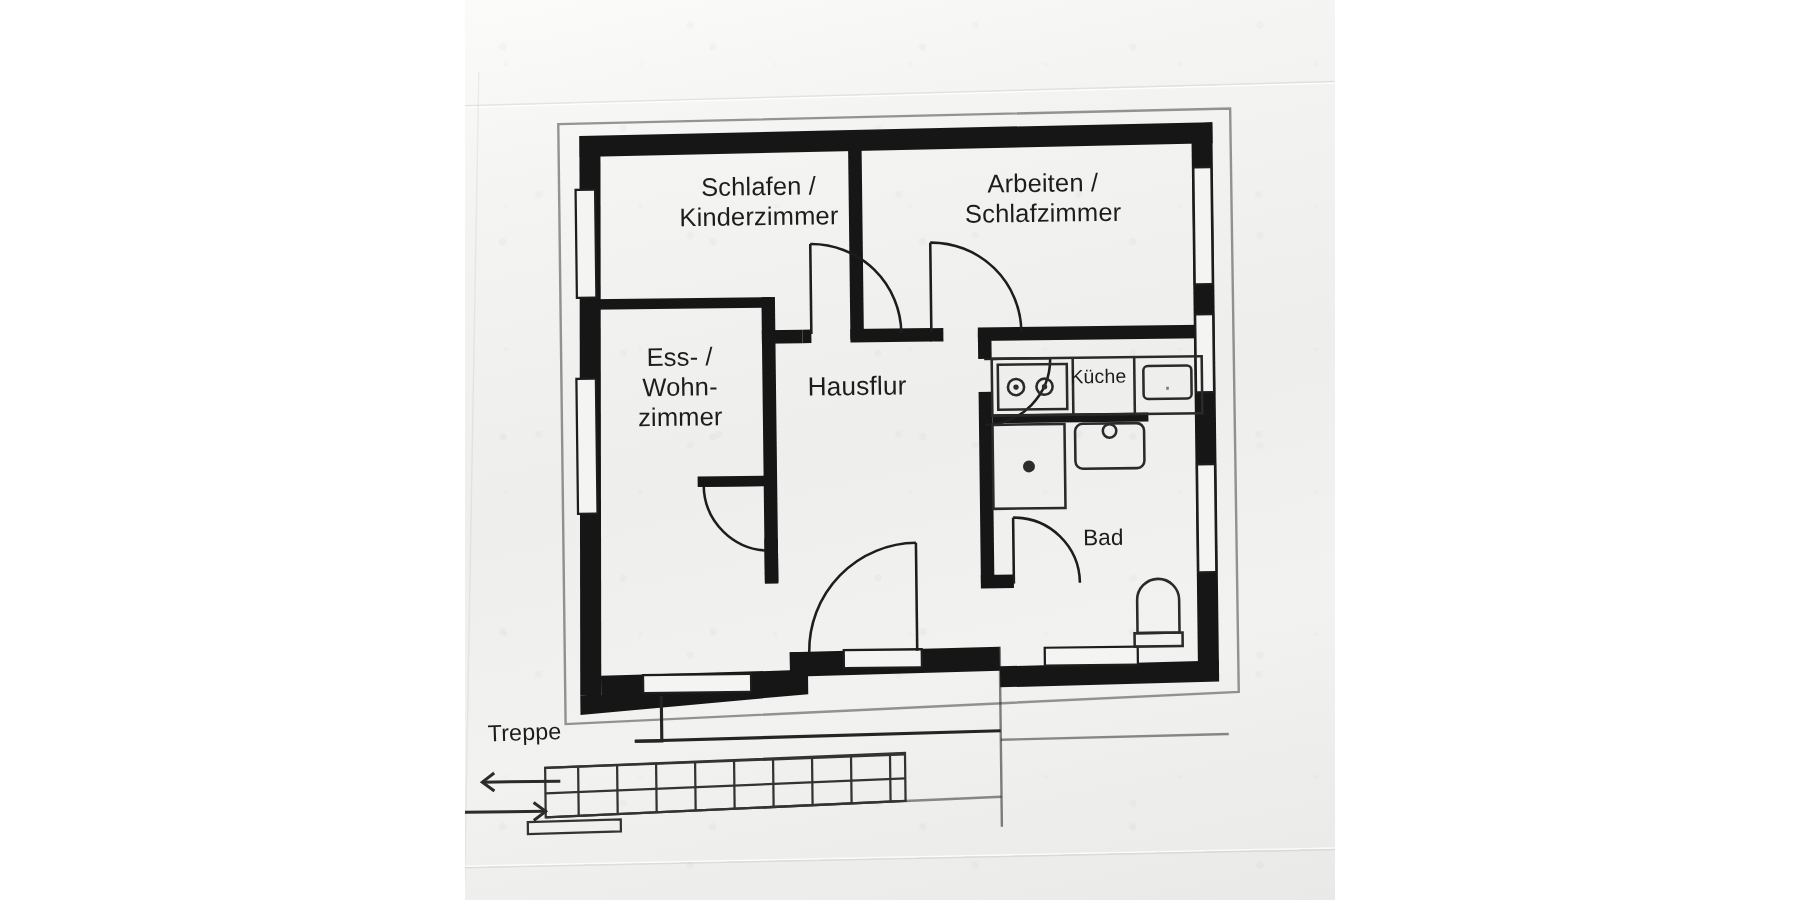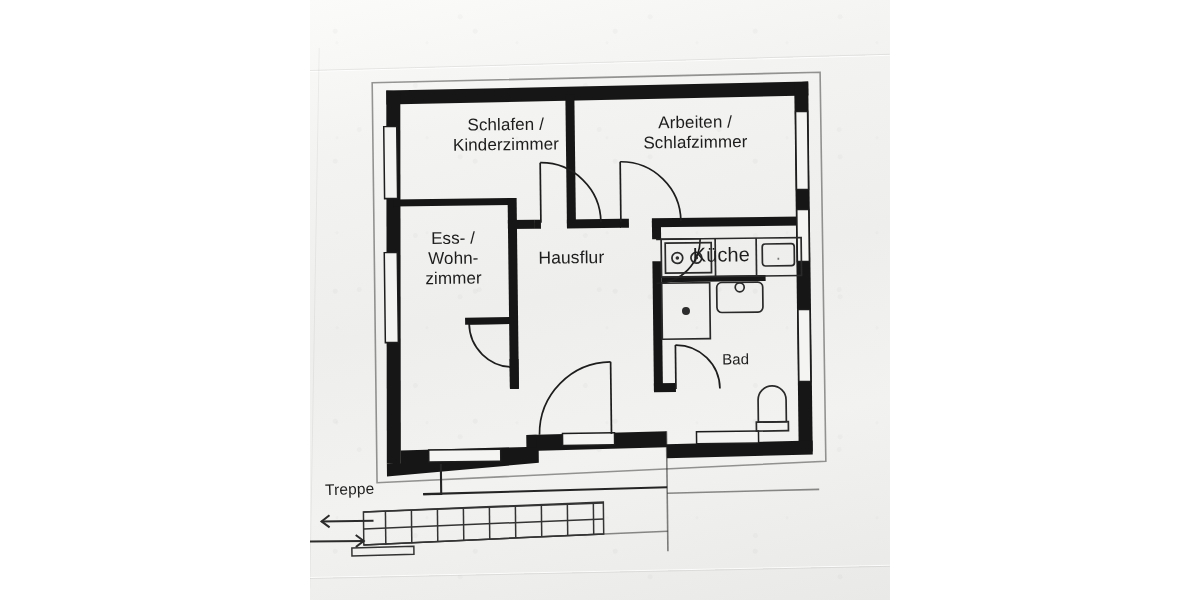--- a/index.html
+++ b/index.html
@@ -54,7 +54,7 @@
   #lbl-arbeiten   { left:250px; top:52px;  width:165px; font-size:17px; }
   #lbl-esswohn    { left:34px;  top:165px; width:110px; font-size:17px; }
   #lbl-hausflur   { left:147px; top:185px; width:120px; font-size:17.5px; }
-  #lbl-kueche     { left:302px; top:183px; width:110px; font-size:20px; }
+  #lbl-kueche     { left:313px; top:183px; width:110px; font-size:13px; }
   #lbl-bad        { left:325px; top:290px; width:90px;  font-size:15px; }
   #lbl-treppe     { left:-42px; top:415px; width:86px;  font-size:15.5px; text-align:left;
                     transform:rotate(-1.2deg); }

